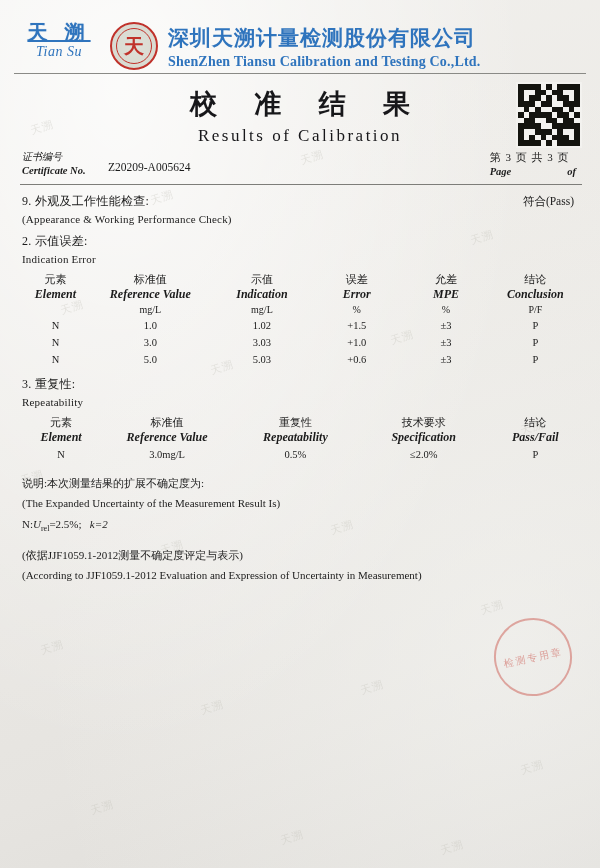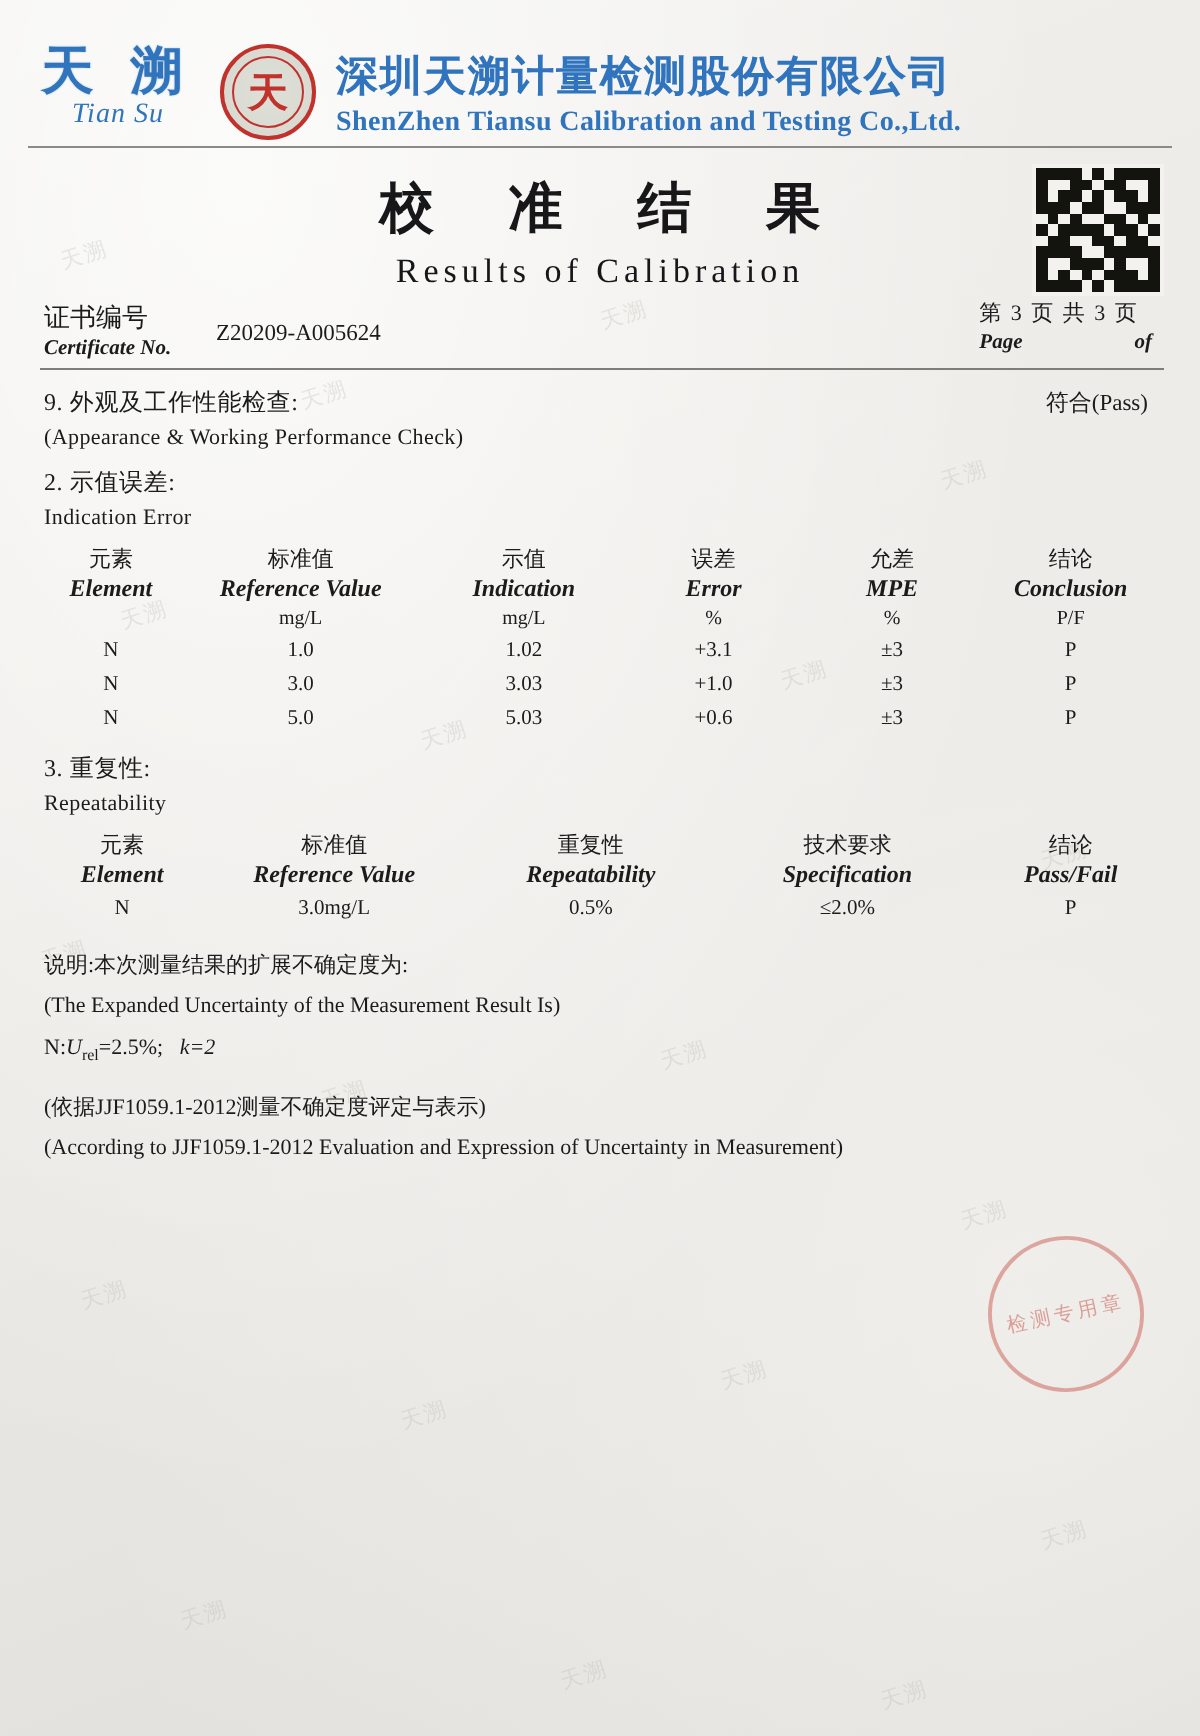--- a/index.html
+++ b/index.html
@@ -61,12 +61,13 @@
     color: #2b6fbb;
   }
   .logo-cn {
-    font-size: 26px;
+    font-size: 20px;
     letter-spacing: 6px;
     font-weight: bold;
     line-height: 1.05;
     color: #2f74bd;
     text-shadow: 0 0 1px rgba(47,116,189,0.4);
+    text-decoration: underline;
   }
   .logo-en {
     font-size: 14px;

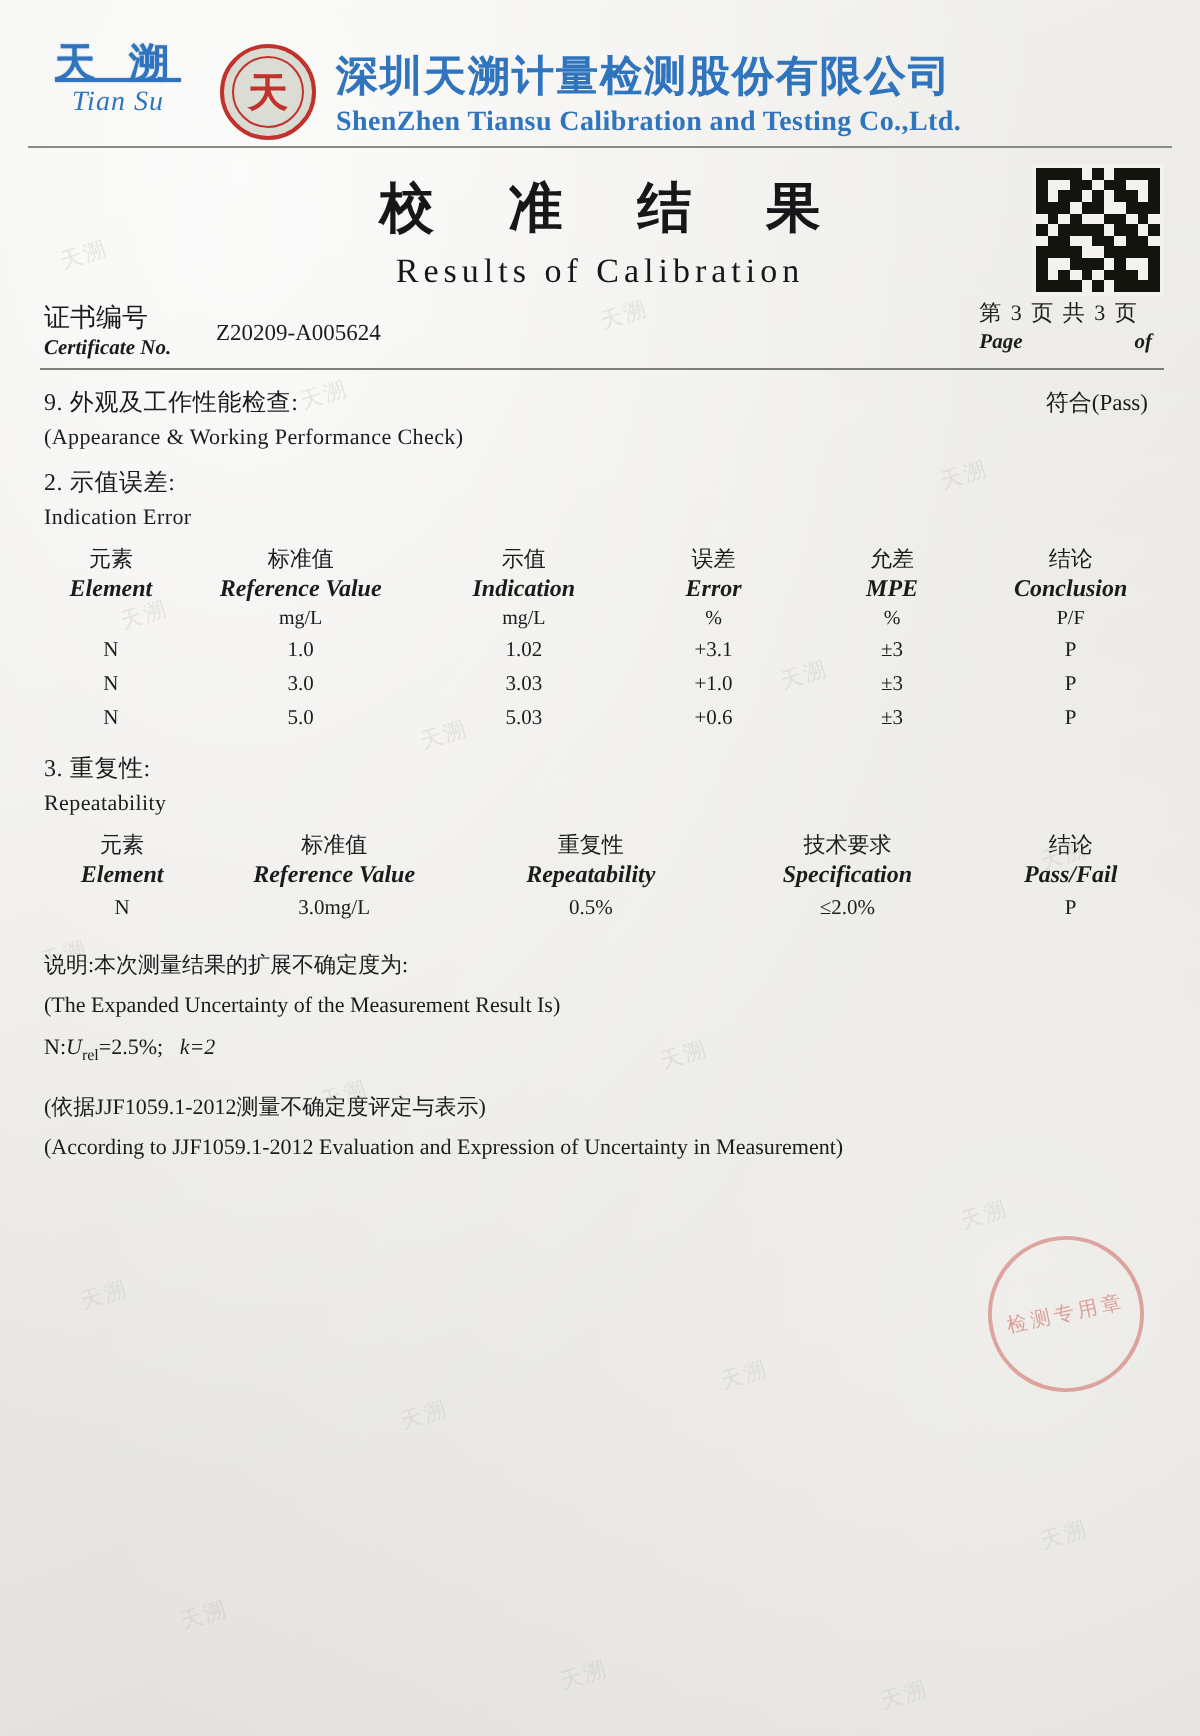--- a/index.html
+++ b/index.html
@@ -193,7 +193,7 @@
     top: 0;
     line-height: 1.35;
   }
-  .cert-label .cn { font-size: 13px; }
+  .cert-label .cn { font-size: 10px; font-style: italic; }
   .cert-label .en { font-style: italic; font-weight: bold; font-size: 10.5px; }
   .cert-value {
     position: absolute;

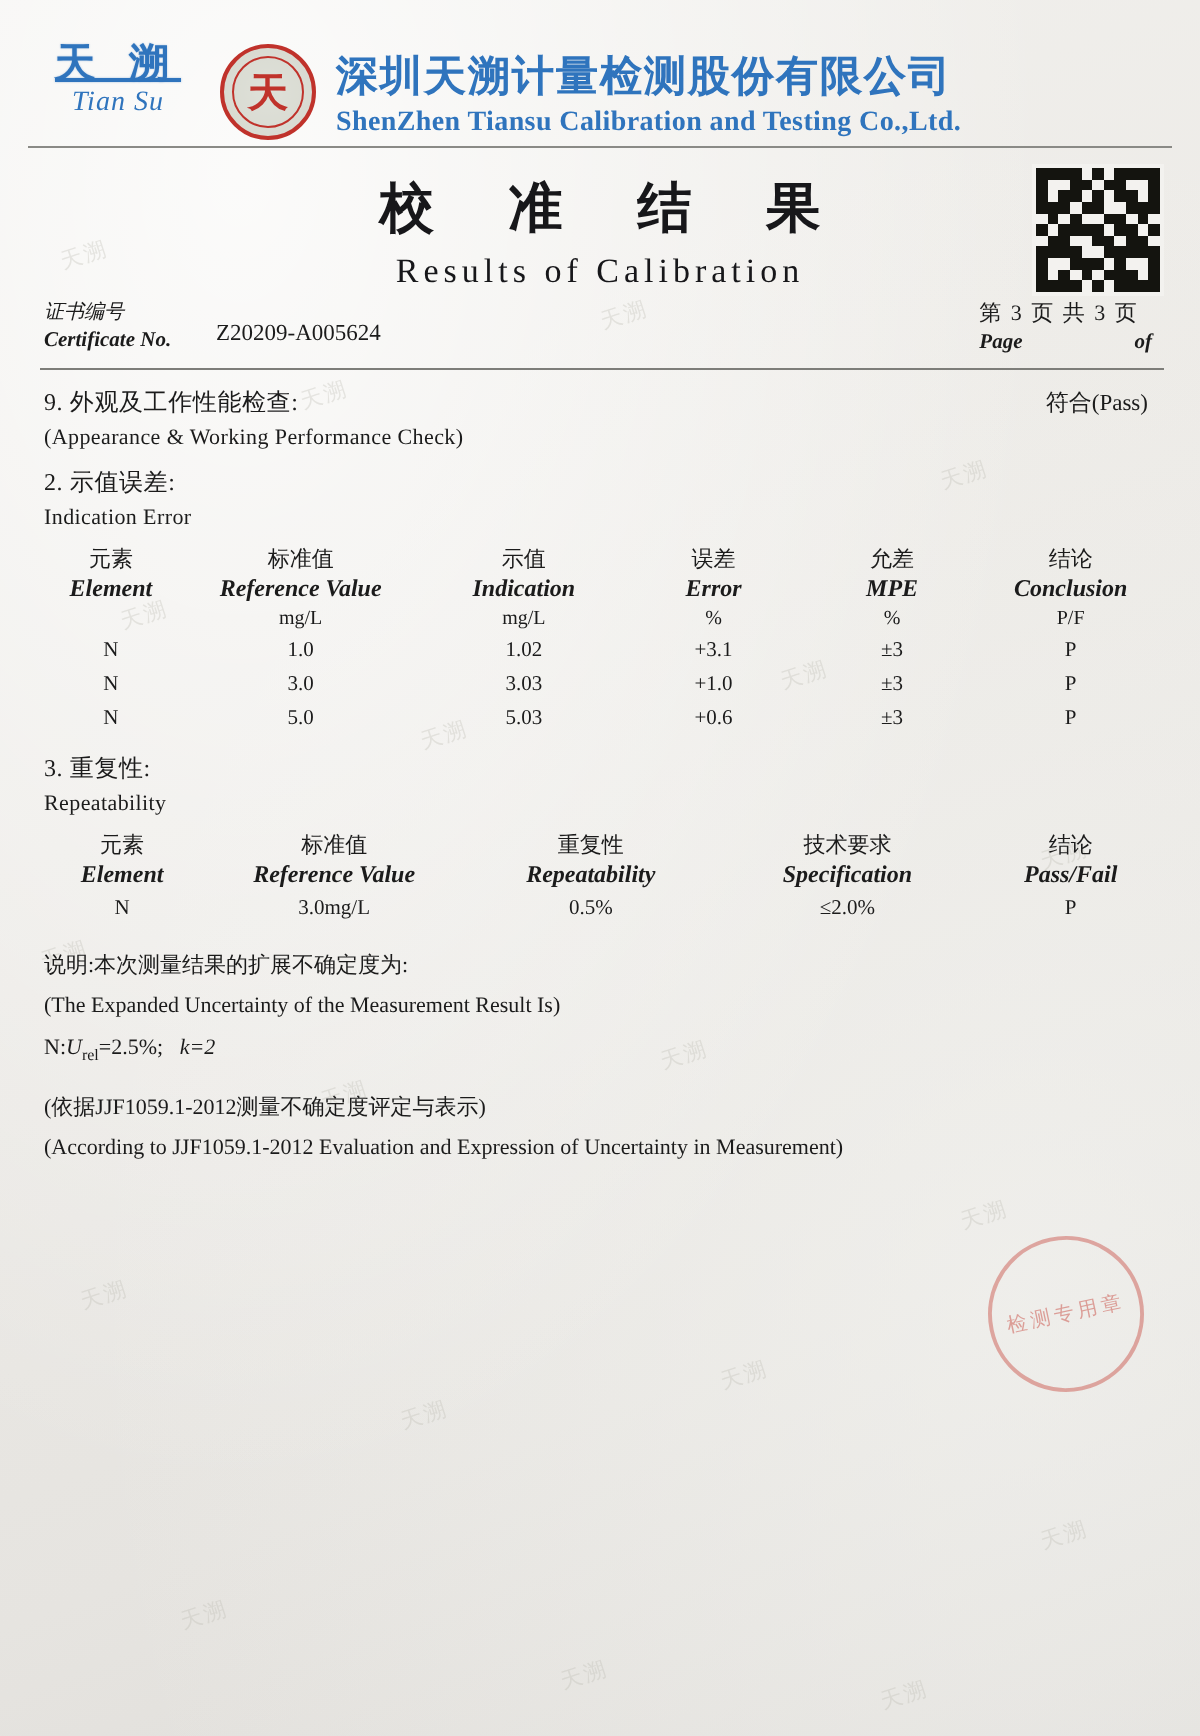--- a/index.html
+++ b/index.html
@@ -560,7 +560,7 @@
               <td>N</td>
               <td>1.0</td>
               <td>1.02</td>
-              <td>+3.1</td>
+              <td>+1.5</td>
               <td>±3</td>
               <td>P</td>
             </tr>

